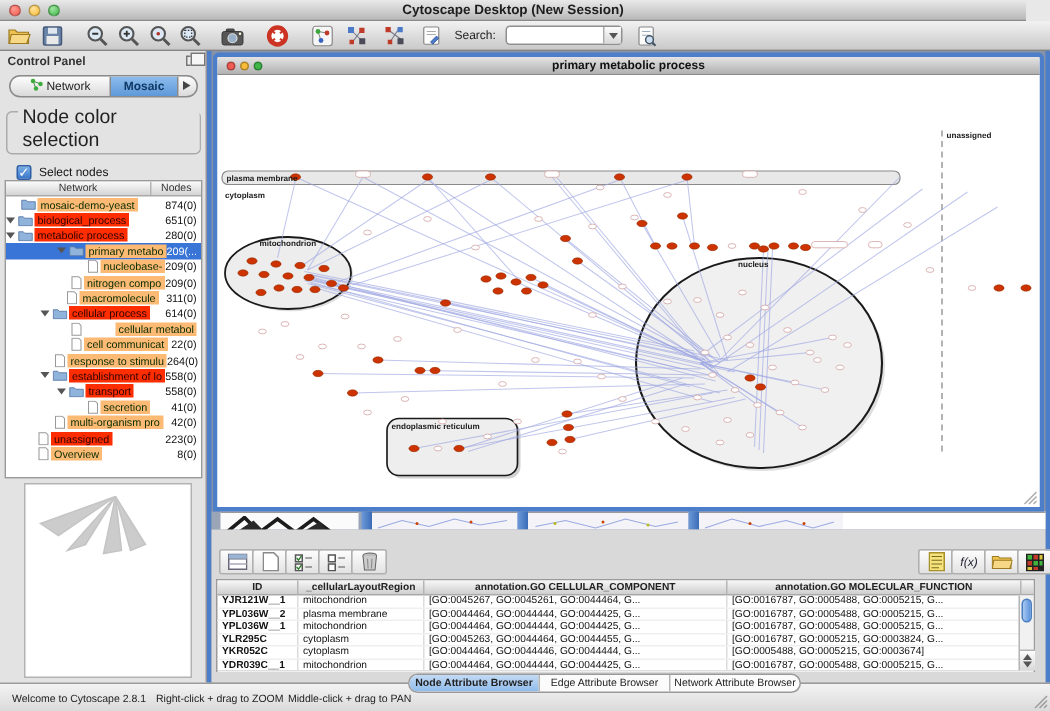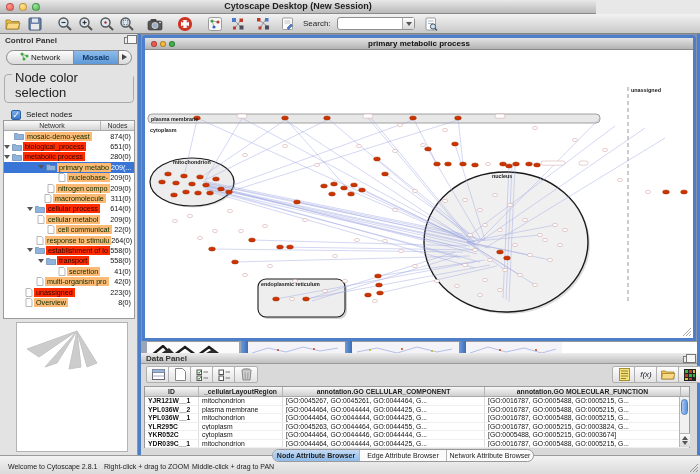--- a/index.html
+++ b/index.html
@@ -8,7 +8,7 @@
   #app { position:absolute; inset:0; }
 
   
-  .titlebar { position:absolute; left:0; top:0; width:596px; height:14px;
+  .titlebar { position:absolute; left:0; top:0; width:684px; height:14px;
     background:linear-gradient(#e9e9e9,#b9b9b9); border-bottom:1px solid #8a8a8a; }
   .titlebar .title { text-align:center; font-size:9px; font-weight:bold; color:#1d1d1d; line-height:13px; }
   .light { position:absolute; top:3px; width:8px; height:8px; border-radius:50%; border:1px solid rgba(0,0,0,.25); }

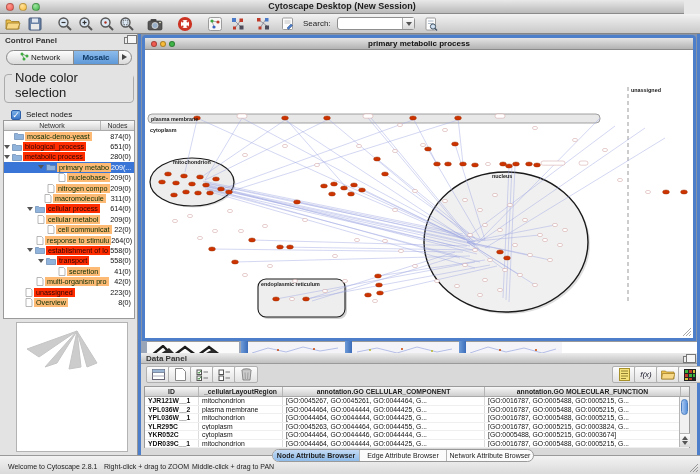--- a/index.html
+++ b/index.html
@@ -345,7 +345,7 @@
             <span class="tlabel red">cellular process</span>
             <span class="tcount">614(0)</span>
           </div>
-          <div class="trow" style="padding-left: 33px;">
+          <div class="trow" style="padding-left: 43px; gap: 21px;">
             <span class="ticon">
               <svg width="8" height="9">
                 <path d="M1,.5 h4.5 L7,2 v6.5 h-6 z" fill="#fff" stroke="#999" stroke-width=".7"></path>

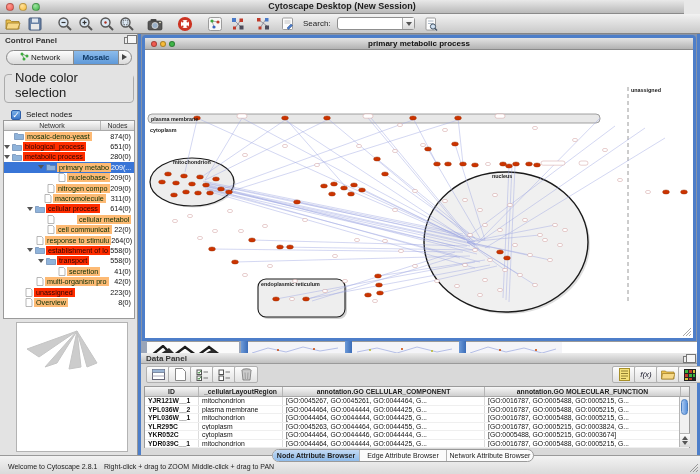--- a/index.html
+++ b/index.html
@@ -702,10 +702,6 @@
     </div>
 
     <div class="dpanel">
-      <div class="dp-title">
-        <span class="t">Data Panel</span>
-        <span class="float-ic" style="right:6px;top:3px"></span>
-      </div>
       <div class="dp-toolbar">
         <span class="dpi" style="left:5px">
           <svg width="13" height="11">

